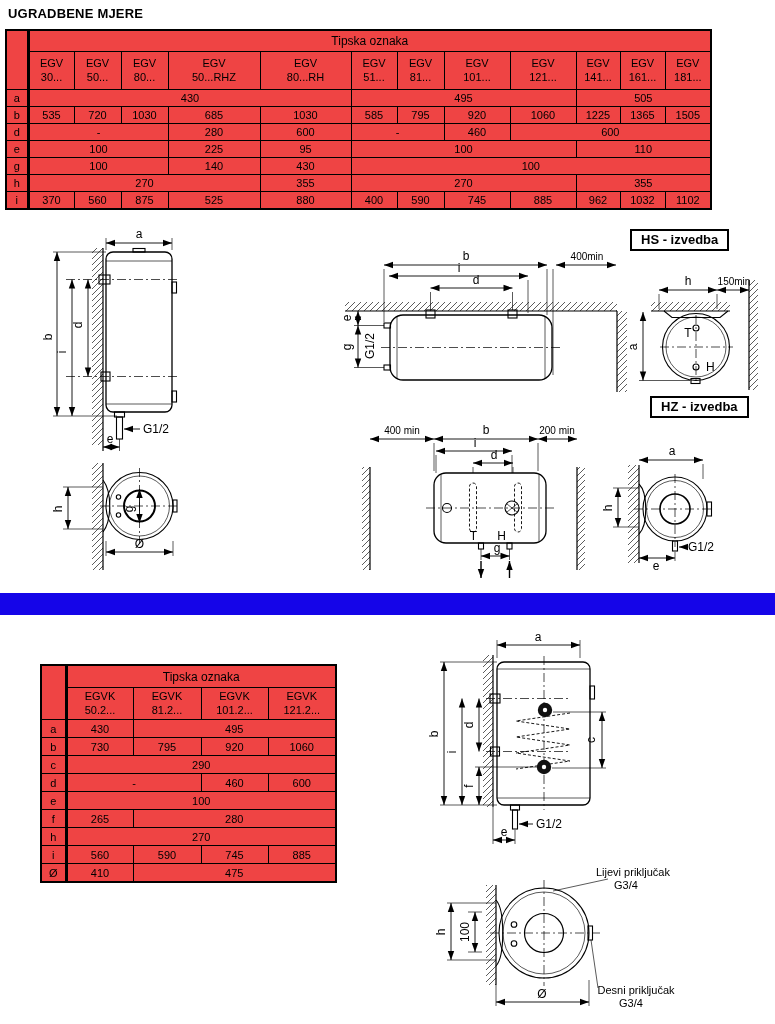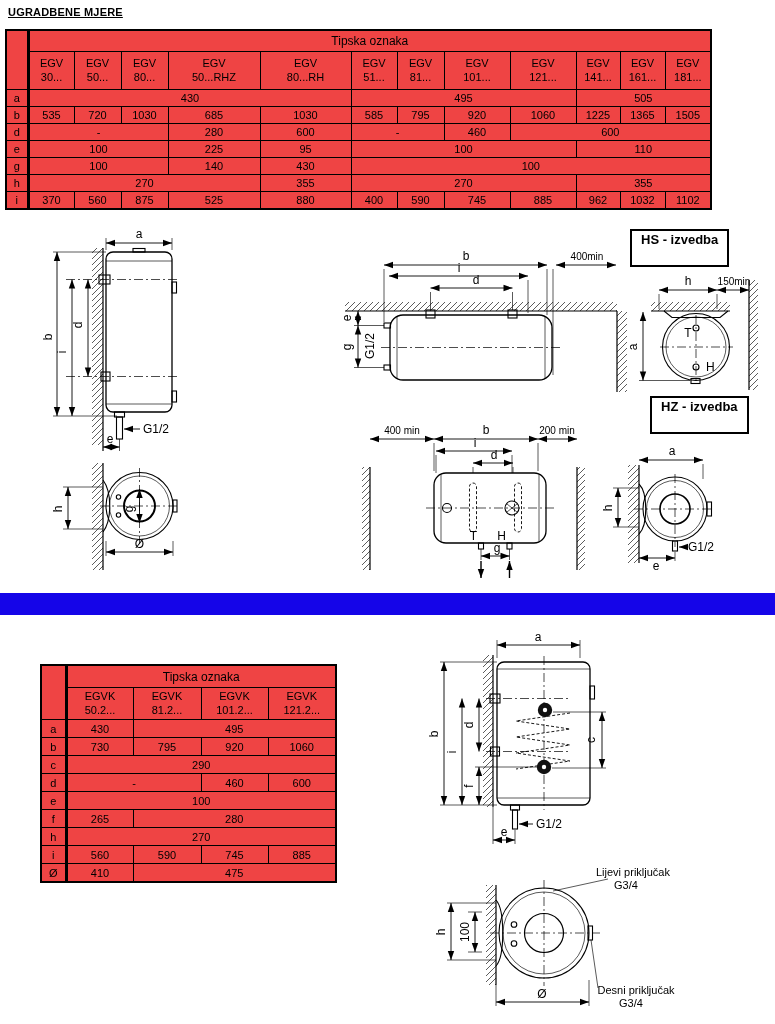--- a/index.html
+++ b/index.html
@@ -5,7 +5,7 @@
   html,body{margin:0;padding:0;background:#e8e8e8;}
   .page{position:relative;width:775px;height:1024px;background:#fff;overflow:hidden;
         font-family:"Liberation Sans","DejaVu Sans",sans-serif;color:#000;}
-  .title{position:absolute;font-size:11px;font-weight:bold;letter-spacing:.2px;text-decoration:underline;}
+  .title{position:absolute;font-size:13px;font-weight:bold;letter-spacing:.2px;}
   #title-top{left:8px;top:6px;}
   #title-bottom{left:45px;top:671px;}
 

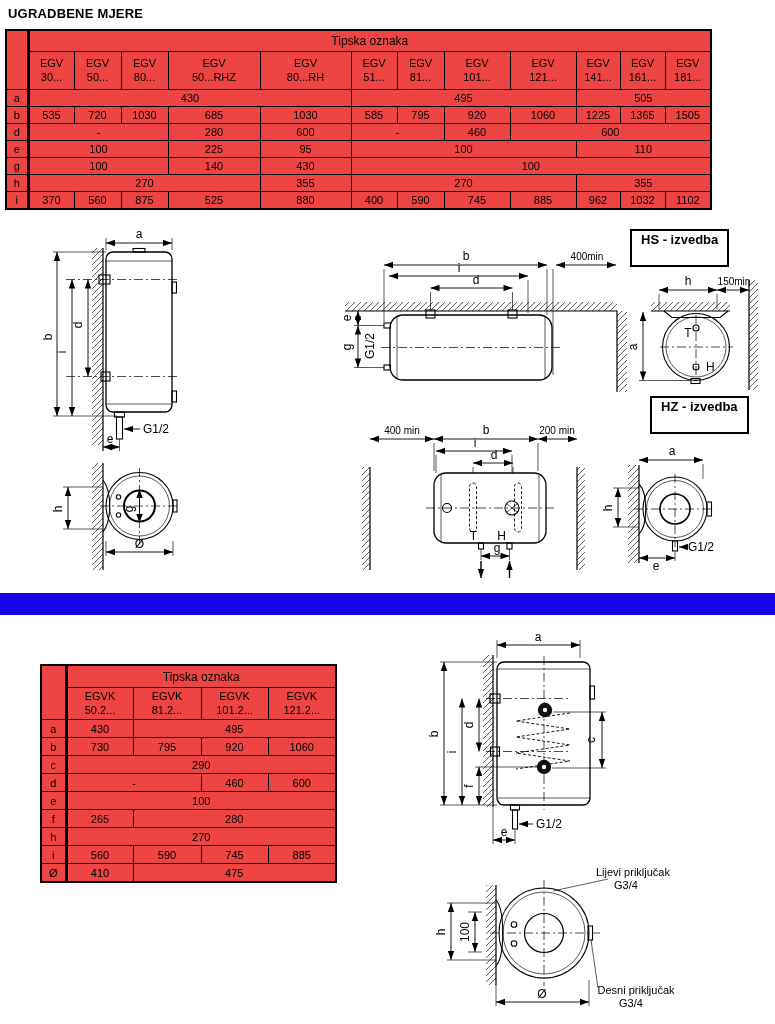--- a/index.html
+++ b/index.html
@@ -40,7 +40,7 @@
   svg text.sm{font-size:10px;}
   svg text.cn{font-size:11px;}
   .box{position:absolute;border:2px solid #000;background:#fff;font-size:13px;
-       font-weight:bold;padding:1px 9px 18px 9px;}
+       font-weight:bold;padding:1px 9px 2px 9px;}
   #hs-box{left:630px;top:229px;}
   #hz-box{left:650px;top:396px;}
 </style>

